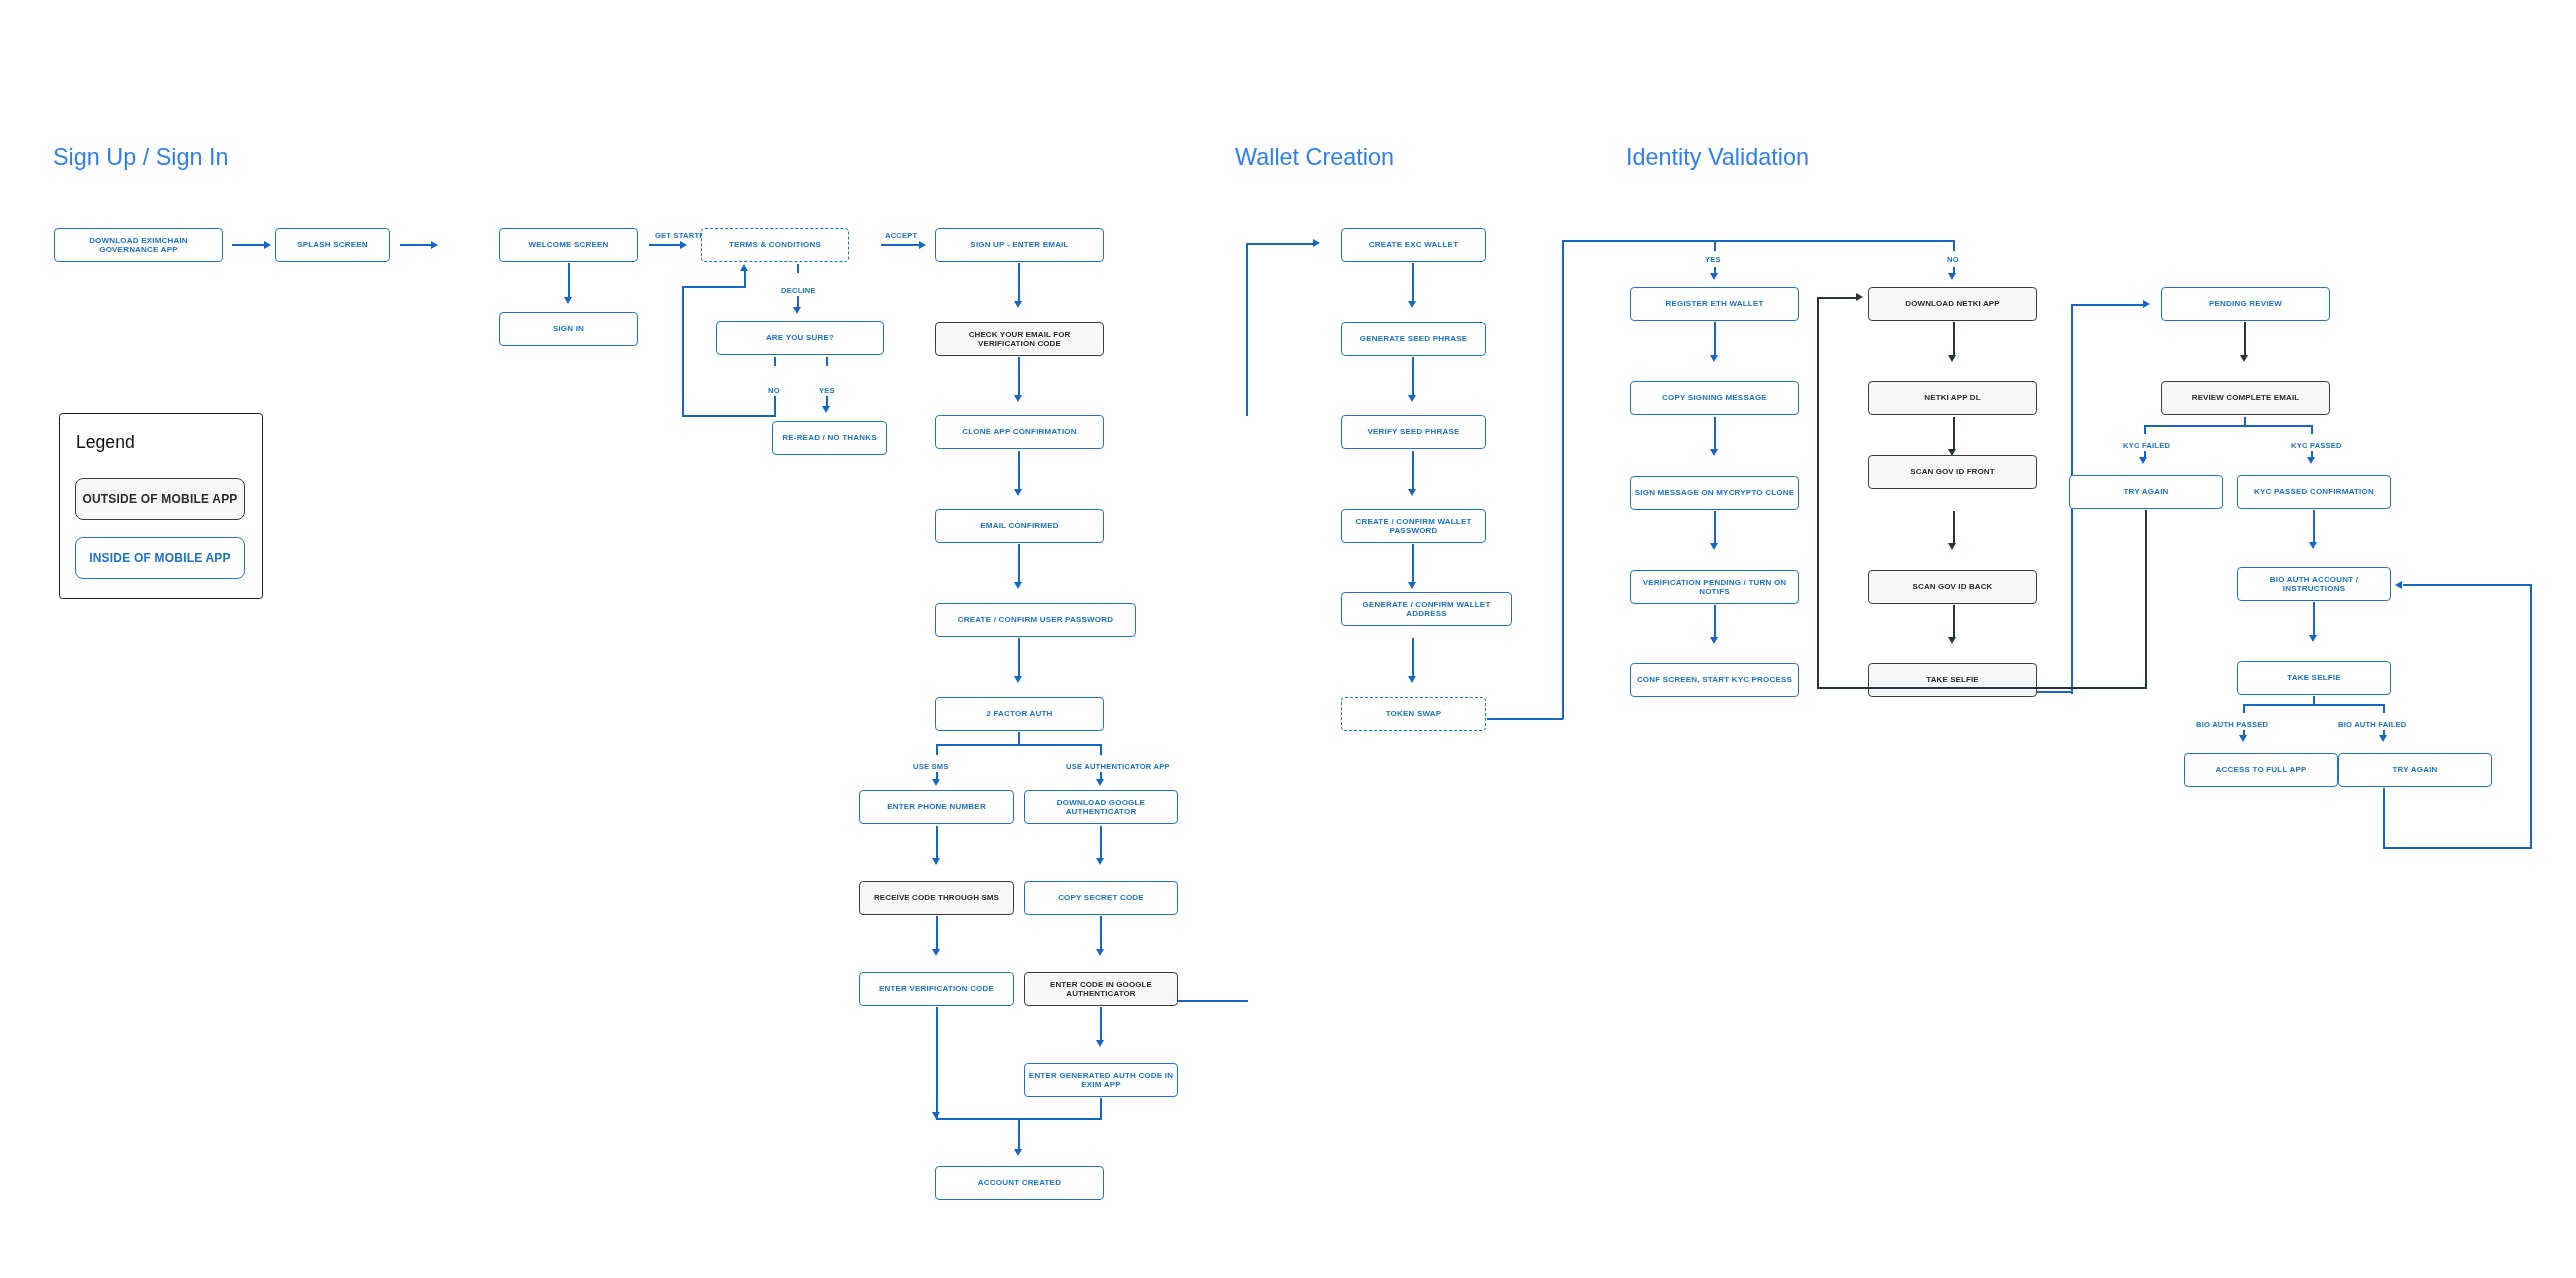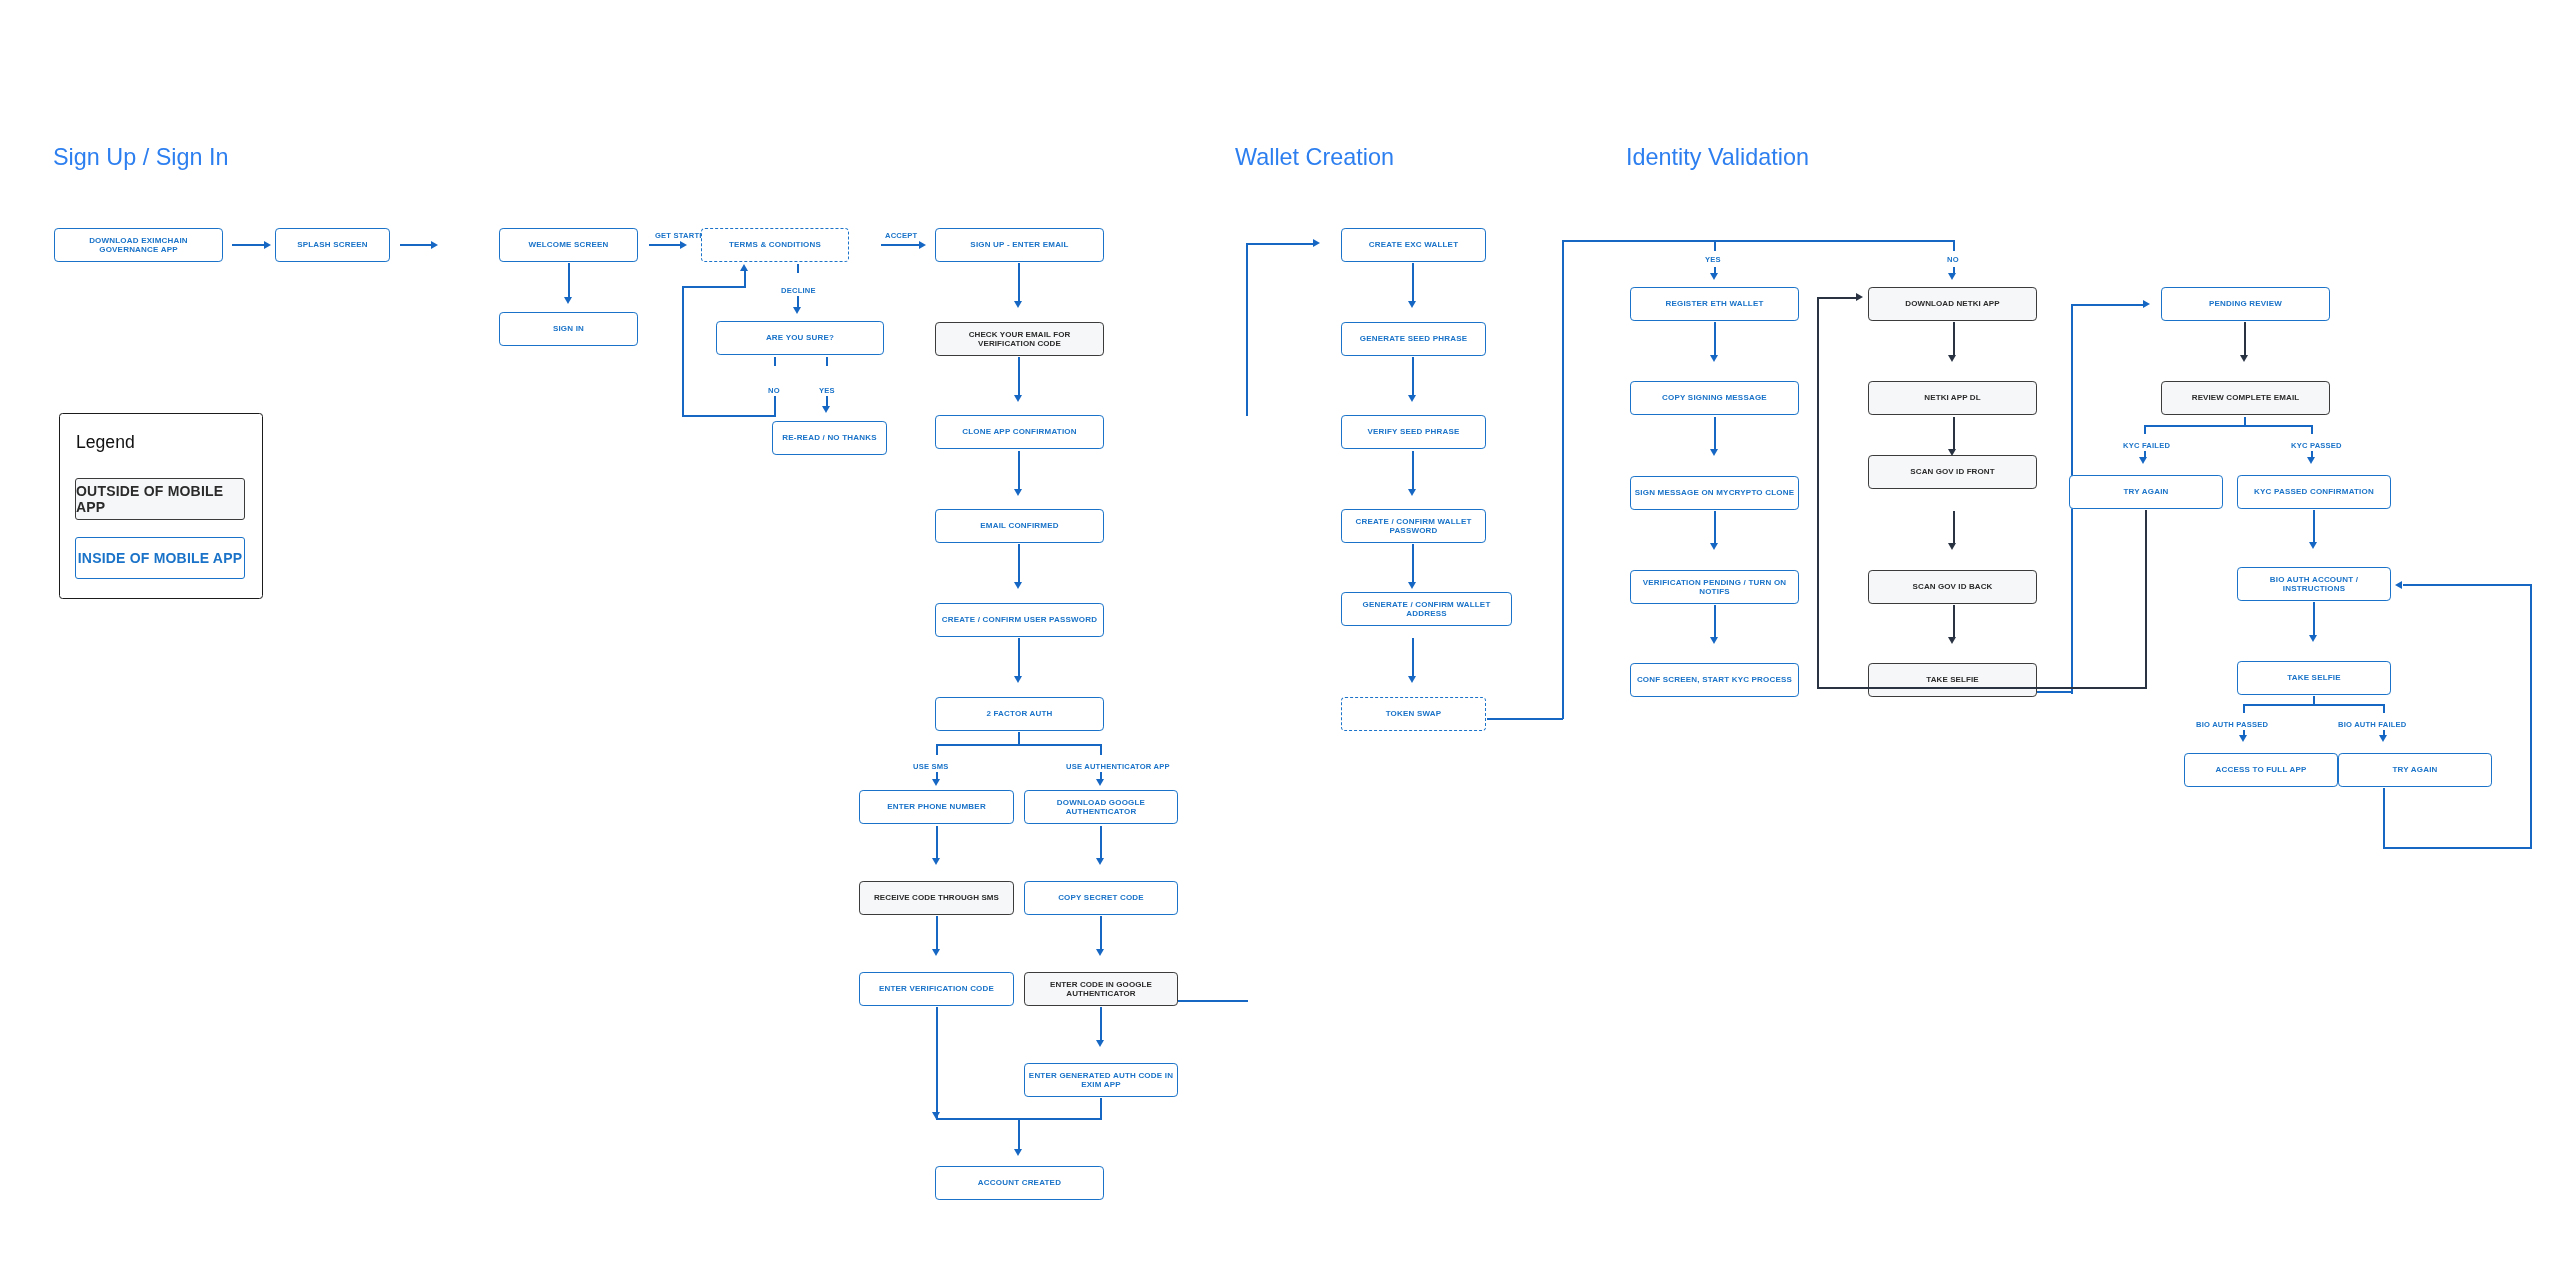--- a/index.html
+++ b/index.html
@@ -54,9 +54,9 @@
     position:absolute;font-size:17.6px;color:#111;font-weight:400;white-space:nowrap;
   }
   .legend-item{
-    position:absolute;box-sizing:border-box;border-radius:3px;
+    position:absolute;box-sizing:border-box;border-radius:8px;
     display:flex;align-items:center;justify-content:center;
-    font-size:14px;letter-spacing:0.2px;
+    font-size:12px;letter-spacing:0.2px;
   }
   .legend-item.outside{border:1.2px solid #3b3b3b;background:#f6f7f9;color:#2b2b2b;font-weight:600;}
   .legend-item.inside{border:1.2px solid #1a73c8;background:#fff;color:#1a73c8;font-weight:700;}

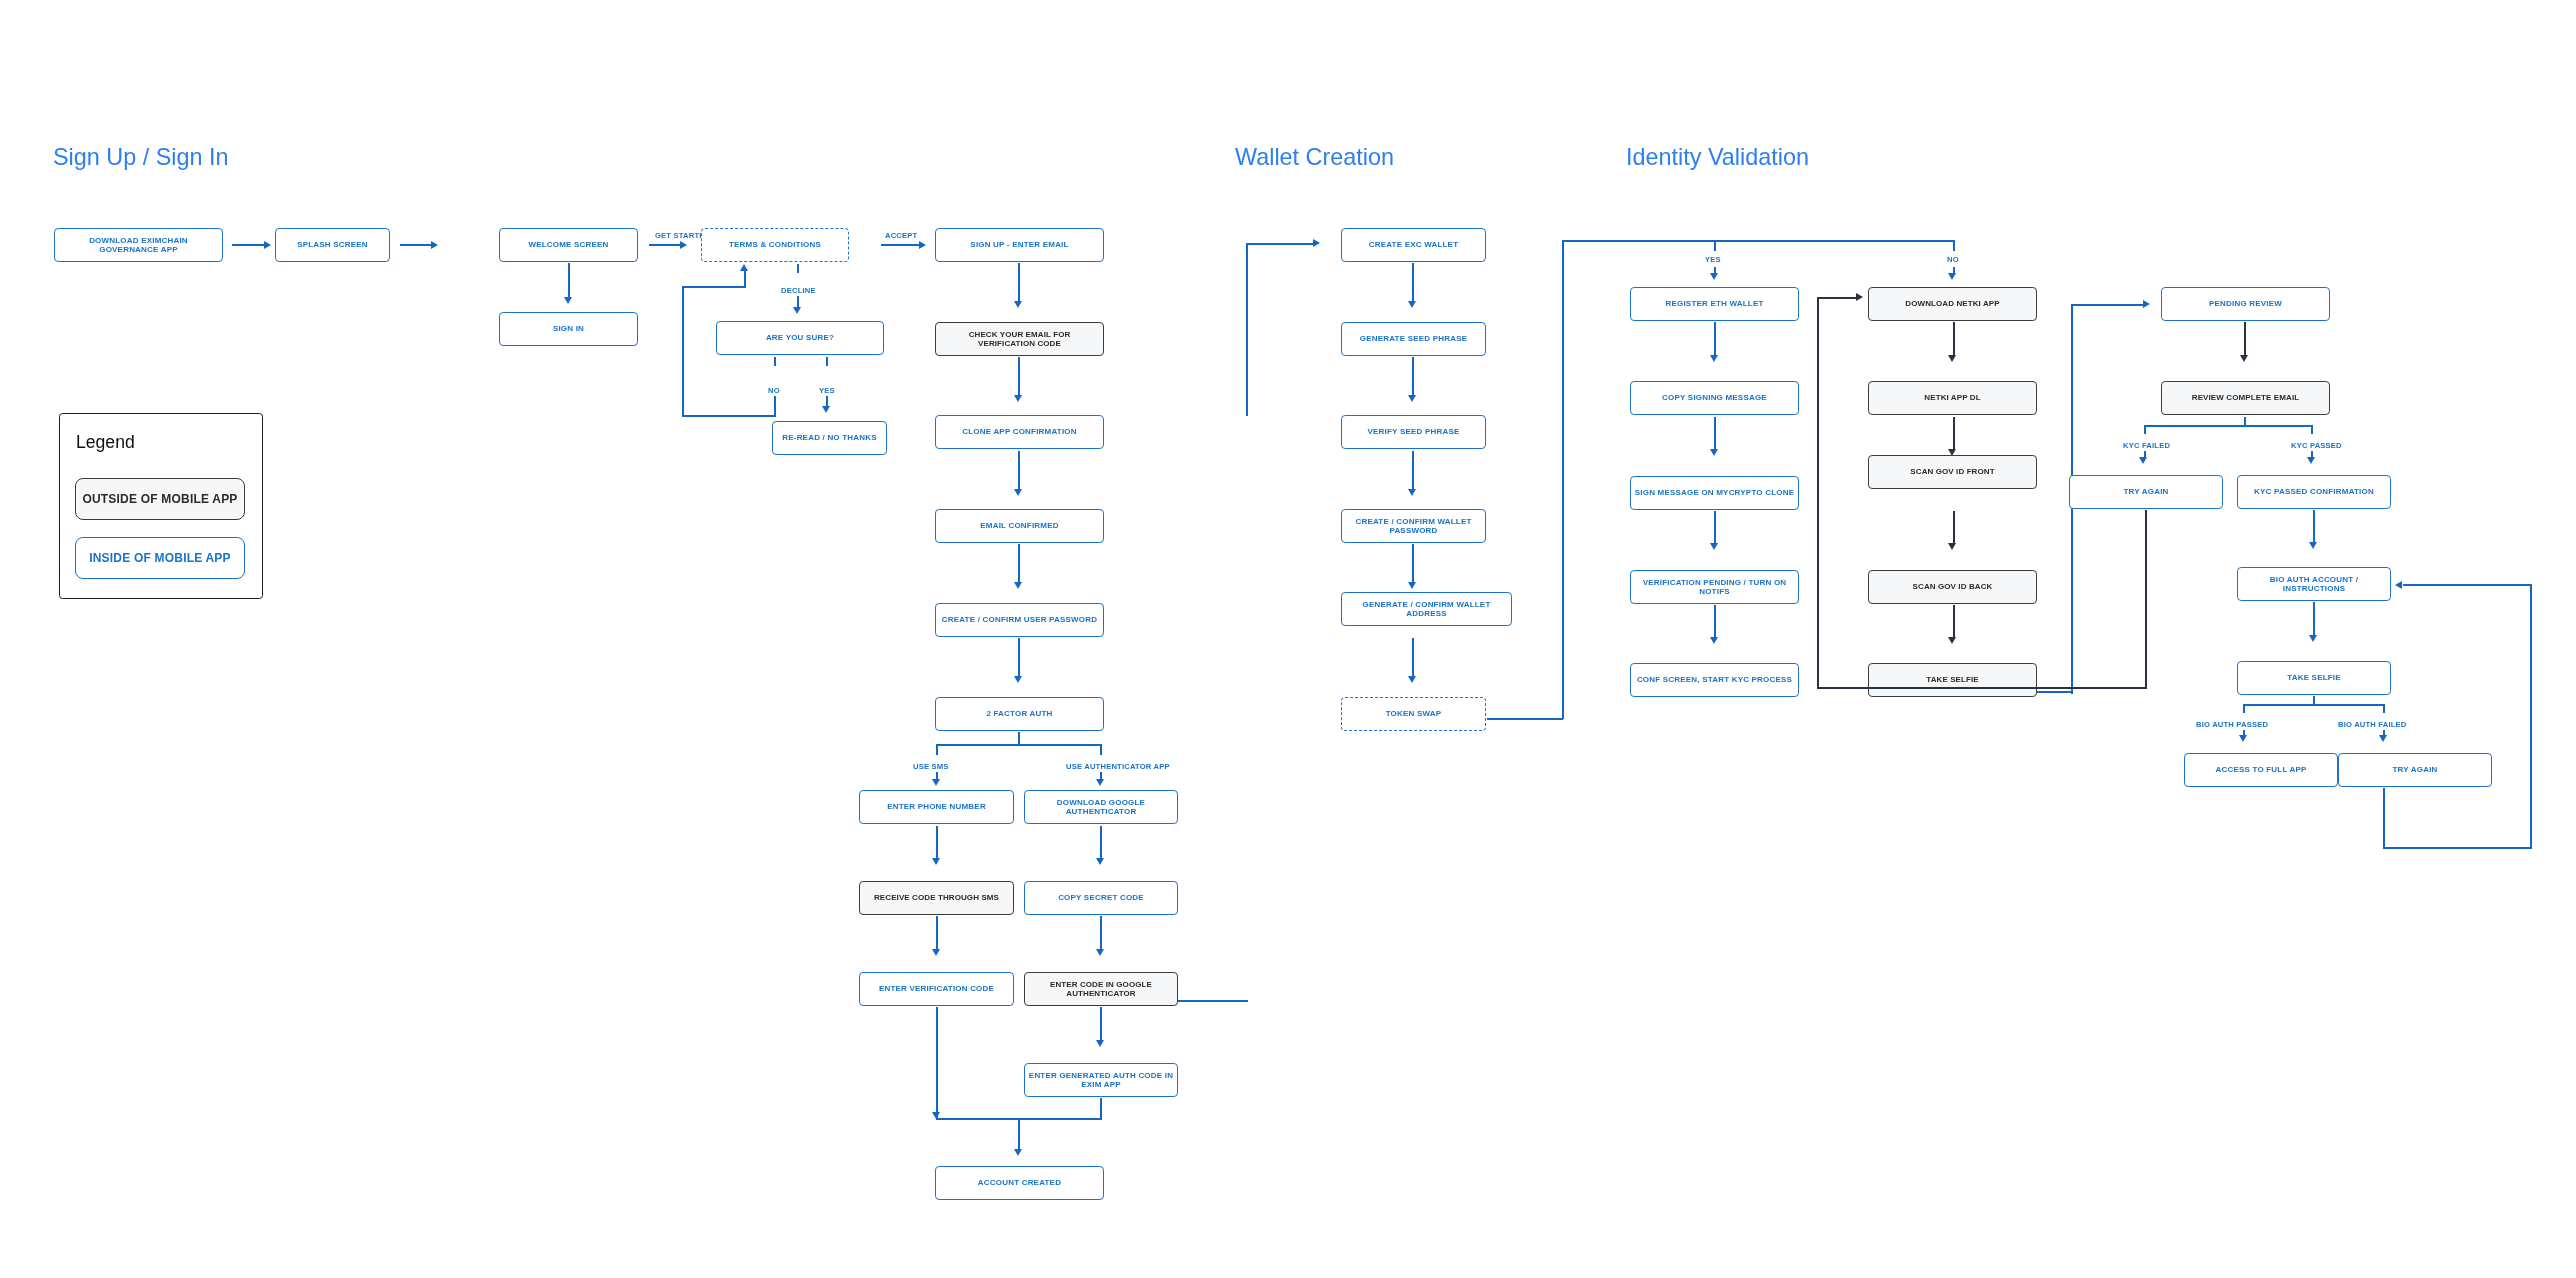--- a/index.html
+++ b/index.html
@@ -137,7 +137,7 @@
   <div class="ln v" style="left:1018px;top:544px;height:40px;"></div>
   <div class="ar down" style="left:1014px;top:582px;"></div>
 
-  <div class="node inside" style="left:935px;top:603px;width:169px;height:34px;">CREATE / CONFIRM USER PASSWORD</div>
+  <div class="node inside" style="left:935px;top:603px;width:201px;height:34px;">CREATE / CONFIRM USER PASSWORD</div>
   <div class="ln v" style="left:1018px;top:638px;height:40px;"></div>
   <div class="ar down" style="left:1014px;top:676px;"></div>
 

